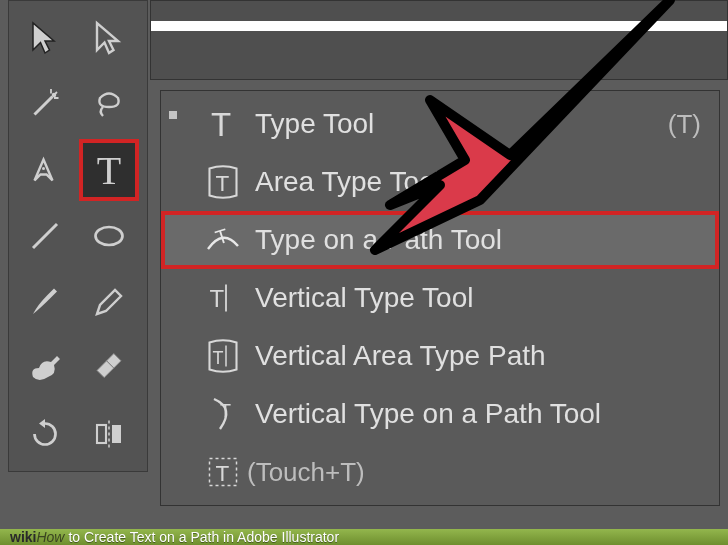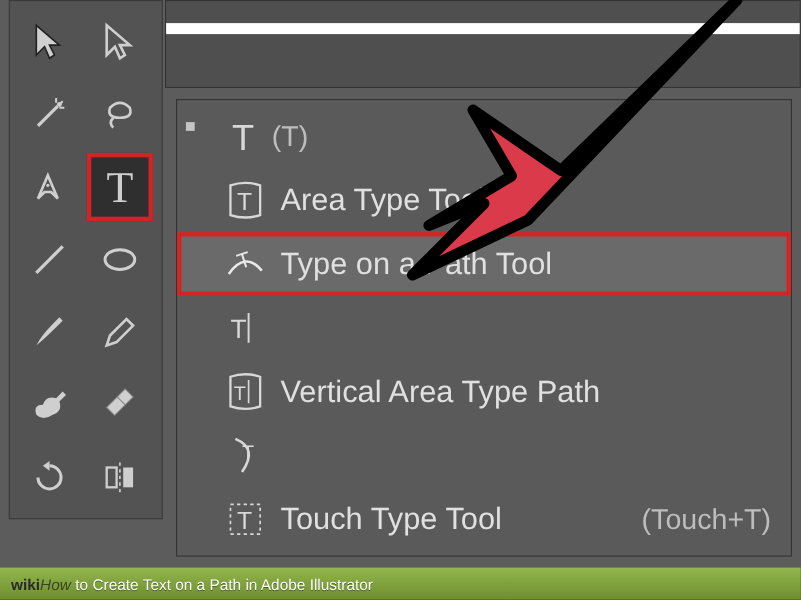--- a/index.html
+++ b/index.html
@@ -157,6 +157,7 @@
           <text x="4" y="20" font-family="Times New Roman,serif" font-size="22" fill="#d8d8d8">T</text>
         </svg>
       </span>
+    <span class="label">Type Tool</span>
     <span class="sc">(T)</span>
   </div>
 

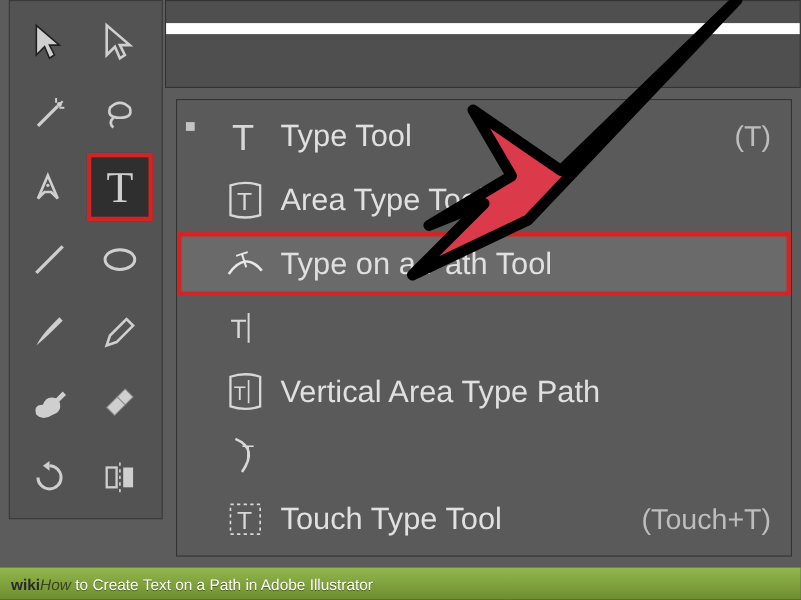--- a/index.html
+++ b/index.html
@@ -190,6 +190,7 @@
           <text x="3" y="18" font-family="Times New Roman,serif" font-size="16" fill="#d8d8d8">T</text>
         </svg>
       </span>
+    <span class="label">Vertical Type Tool</span>
     <span class="sc"></span>
   </div>
 

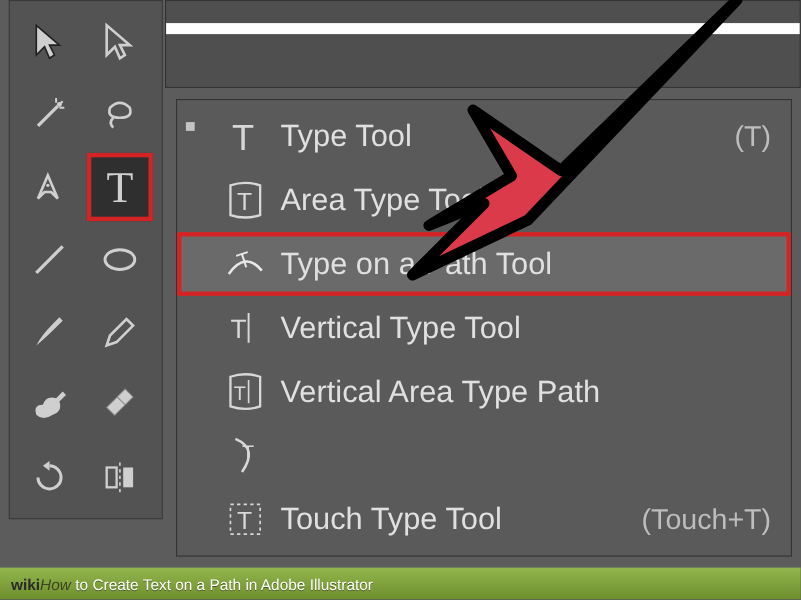--- a/index.html
+++ b/index.html
@@ -213,6 +213,7 @@
           <text x="10" y="14" font-family="Times New Roman,serif" font-size="12" fill="#d8d8d8">T</text>
         </svg>
       </span>
+    <span class="label">Vertical Type on a Path Tool</span>
     <span class="sc"></span>
   </div>
 

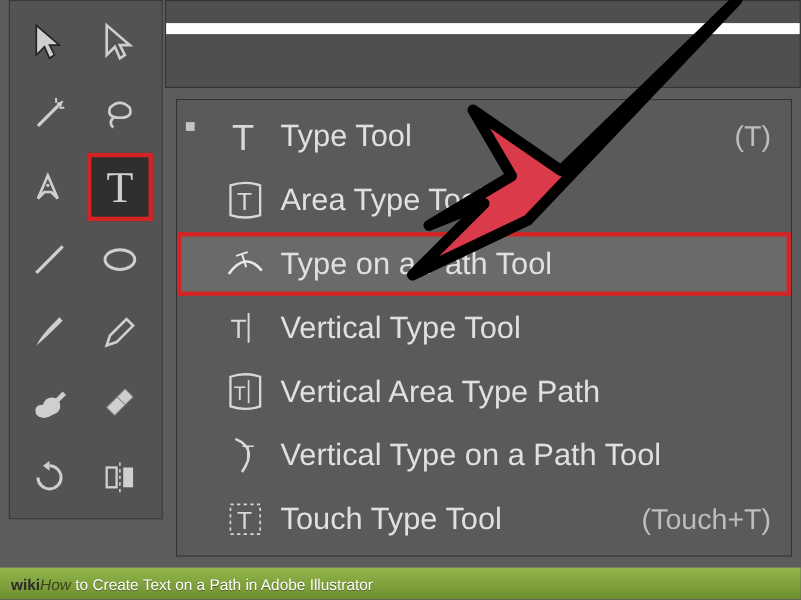--- a/index.html
+++ b/index.html
@@ -224,7 +224,6 @@
           <text x="7" y="18" font-family="Times New Roman,serif" font-size="15" fill="#d8d8d8">T</text>
         </svg>
       </span>
-    <span class="label">Touch Type Tool</span>
     <span class="sc">(Touch+T)</span>
   </div>
 </div>

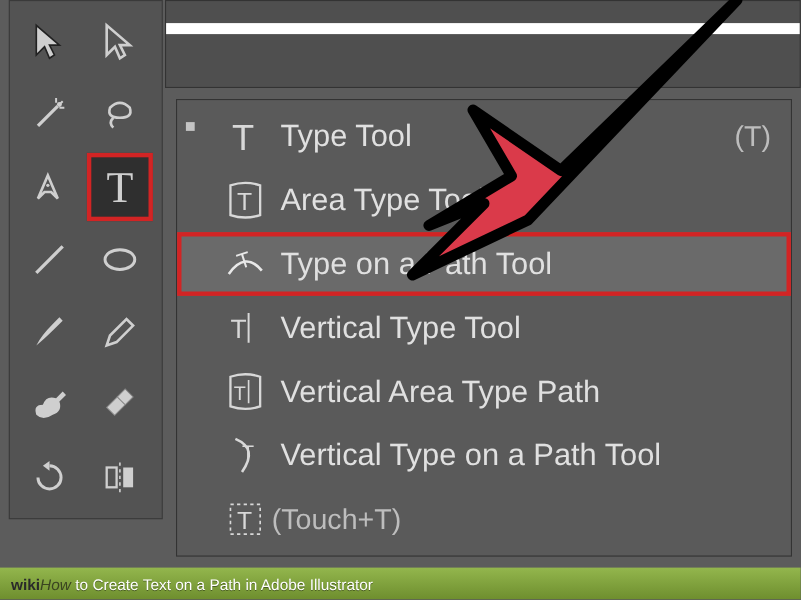--- a/index.html
+++ b/index.html
@@ -57,7 +57,7 @@
   .big-arrow svg { width: 360px; height: 300px; }
 
   .footer {
-    position: absolute; left: 0; right: 0; bottom: 0; height: 29px;
+    position: absolute; left: 0; right: 0; bottom: 0; height: 16px;
     background: linear-gradient(#93b64d, #6e8e2e); display:flex; align-items:center;
     padding: 0 10px; font-size: 14px; color: #2c3a0e;
   }

